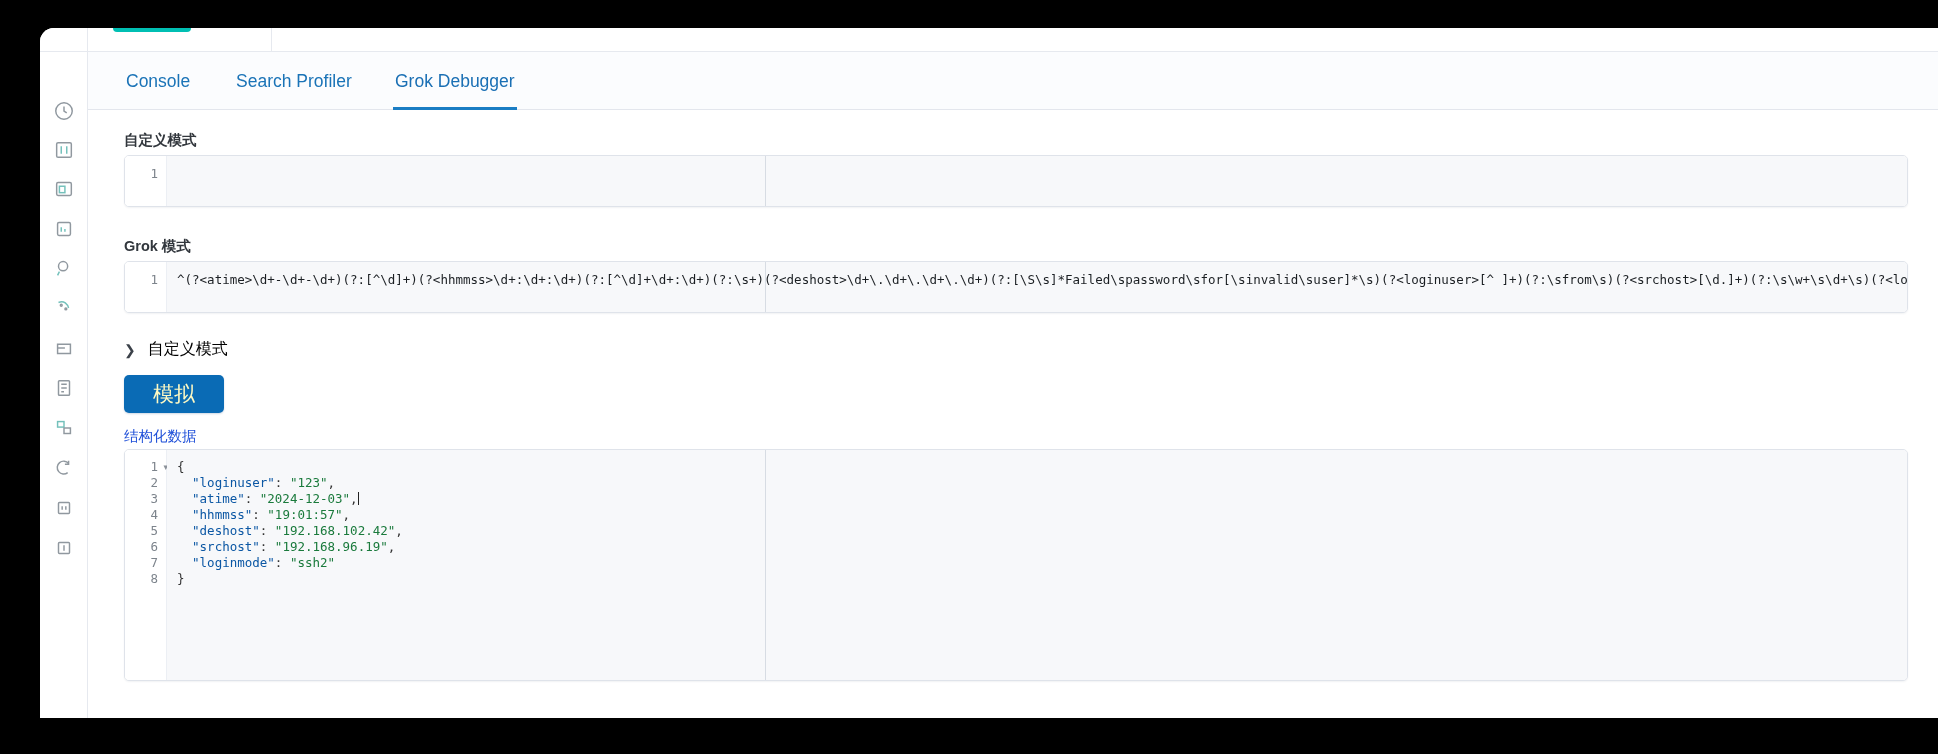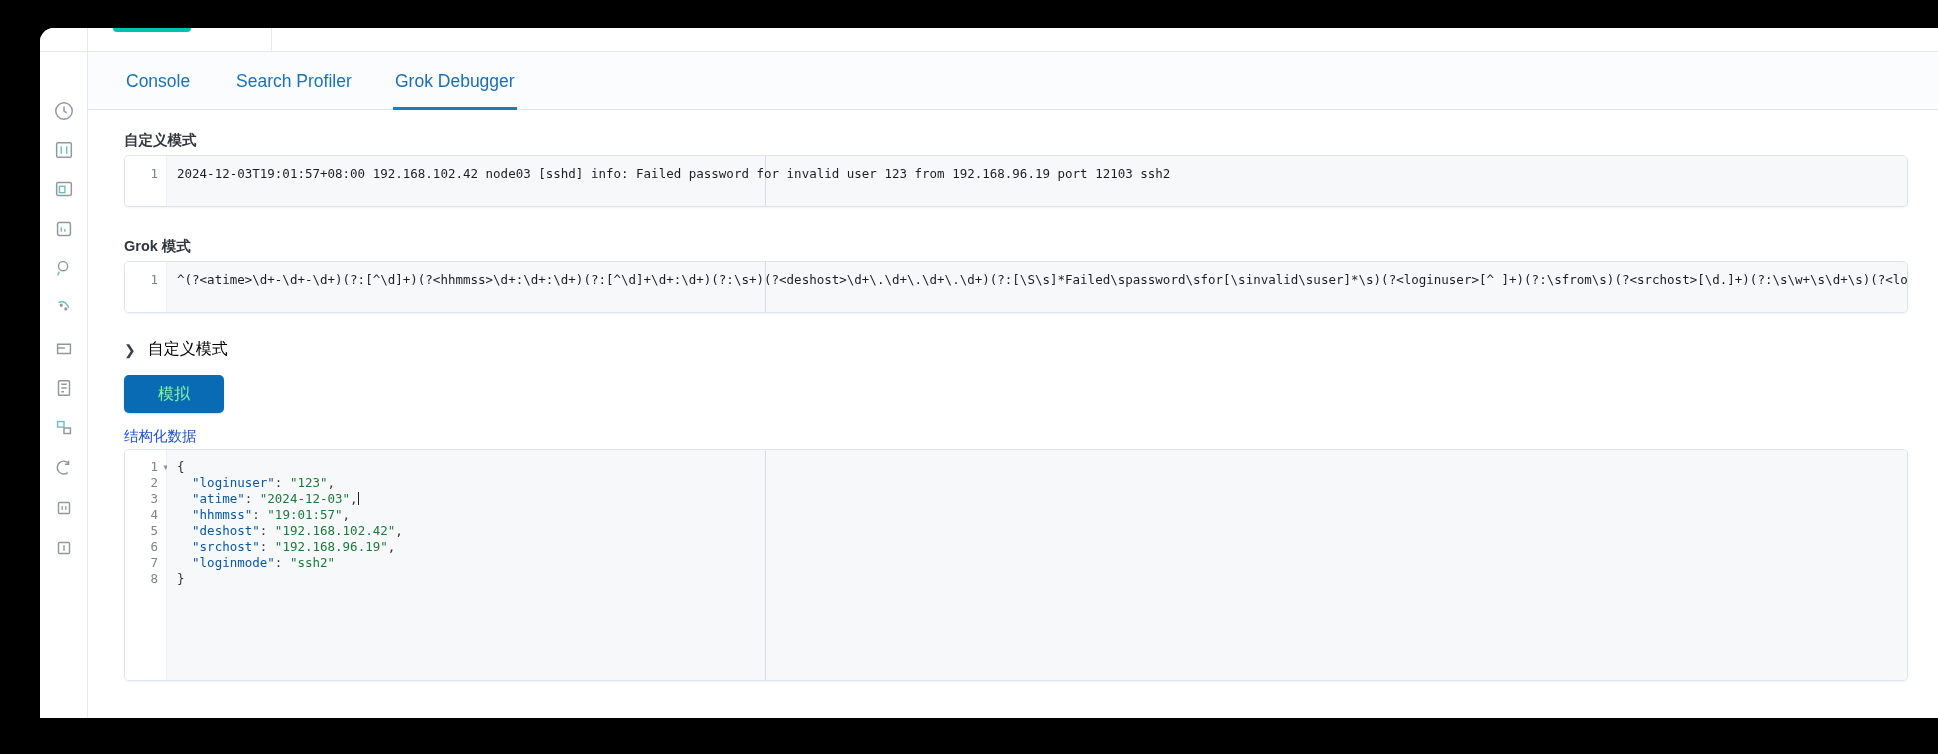--- a/index.html
+++ b/index.html
@@ -375,7 +375,6 @@
           </div>
           <div class="code-surface">
             <div class="print-guide" style="left:598px;"></div>
-            <div class="code-line" style="top:10px;">2024-12-03T19:01:57+08:00 192.168.102.42 node03 [sshd] info: Failed password for invalid user 123 from 192.168.96.19 port 12103 ssh2</div>
           </div>
         </div>
 

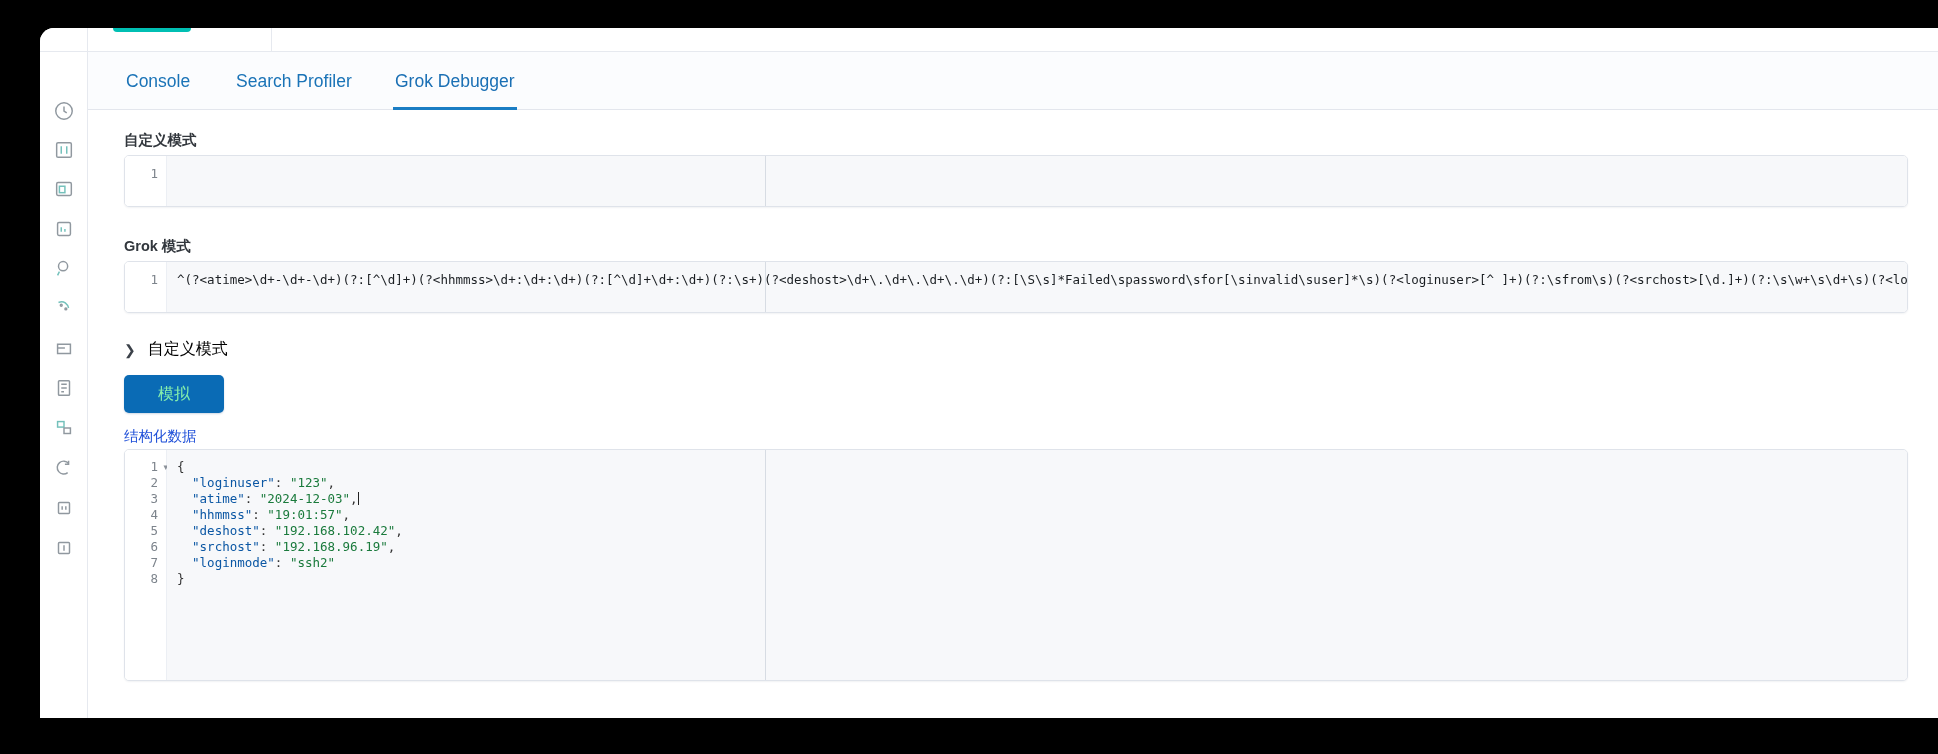--- a/index.html
+++ b/index.html
@@ -219,10 +219,10 @@
   .btn-primary {
     position: absolute;
     background: #0a6bb5;
-    color: #86efac;
+    color: #fef9c3;
     border: none;
     border-radius: 5px;
-    font-size: 16px;
+    font-size: 21px;
     font-family: "Liberation Sans", sans-serif;
     cursor: pointer;
     box-shadow: 0 1px 2px rgba(10,60,120,.2);

